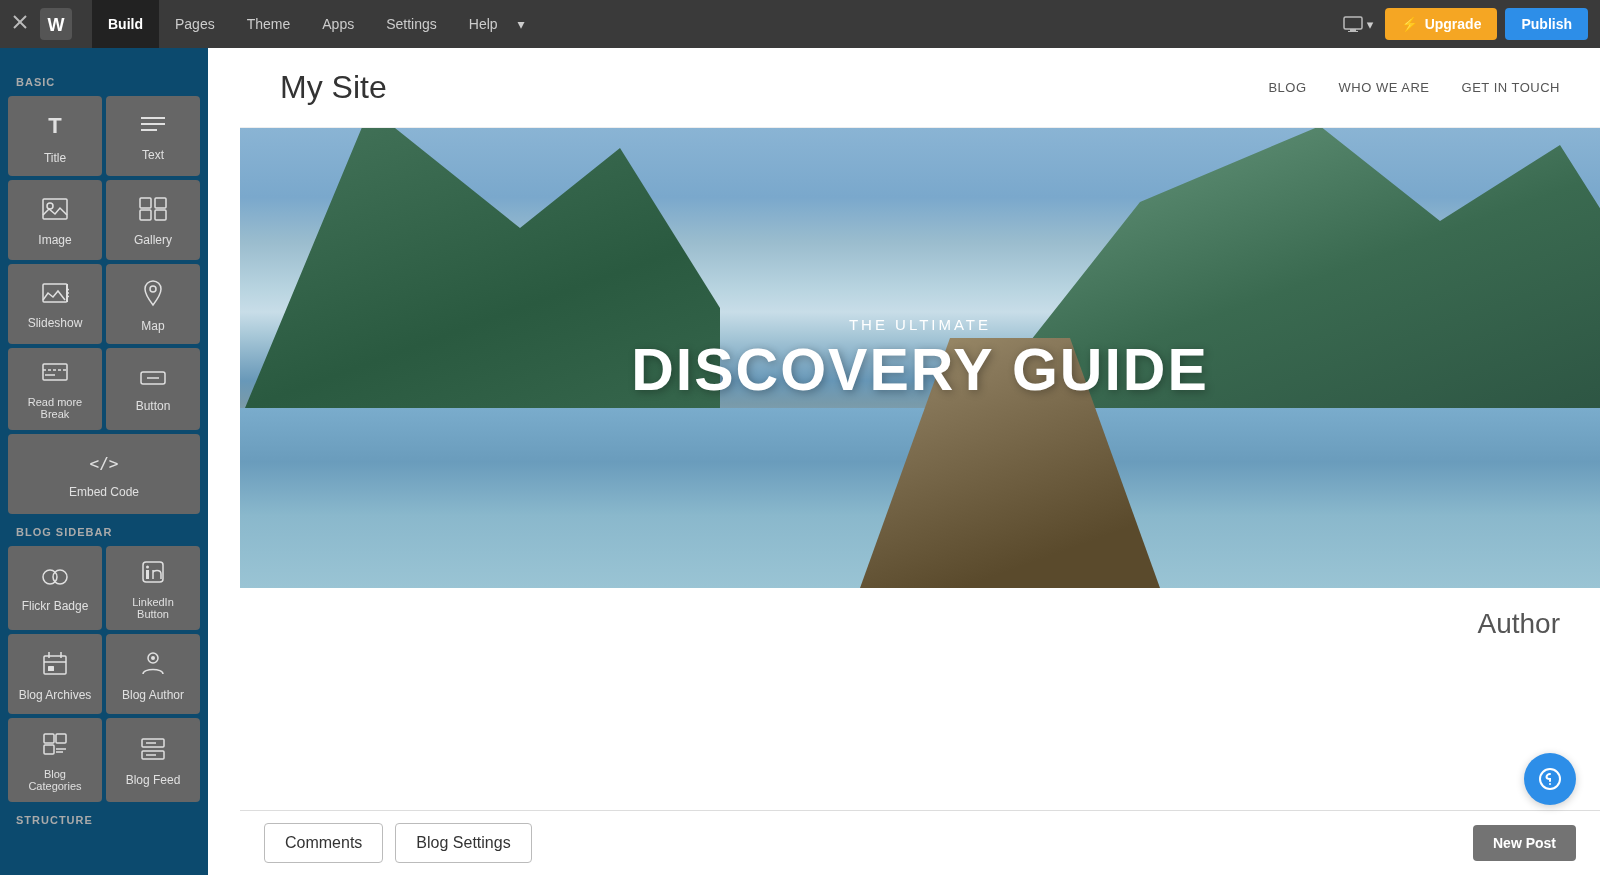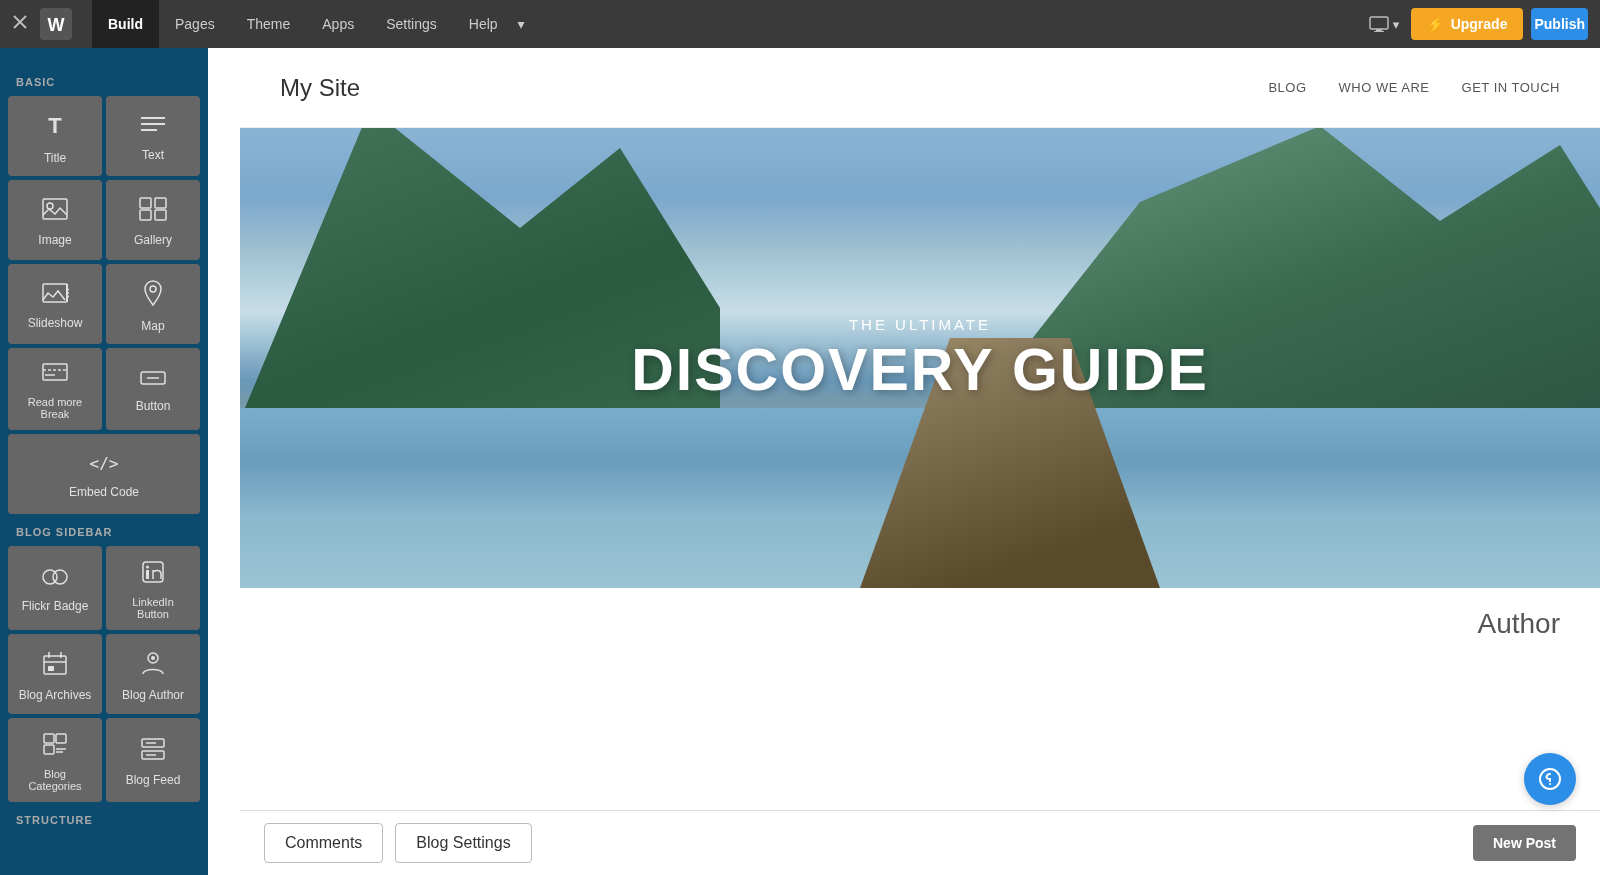--- a/index.html
+++ b/index.html
@@ -71,7 +71,7 @@
       color: #fff;
       border: none;
       border-radius: 4px;
-      padding: 8px 3px;
+      padding: 8px 16px;
       font-size: 14px;
       font-weight: 600;
       cursor: pointer;

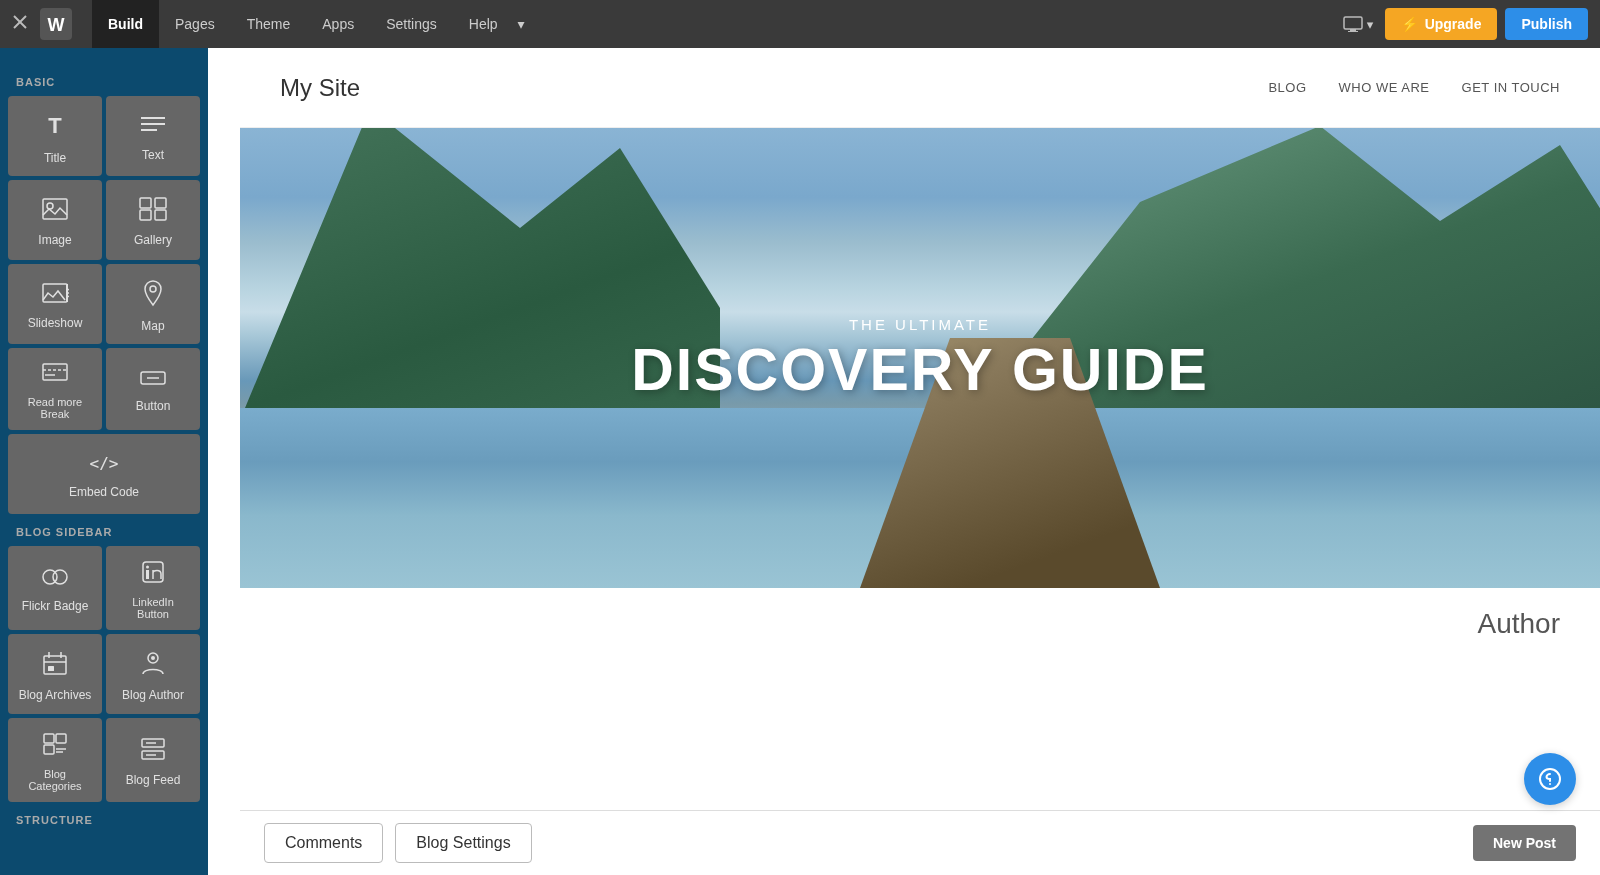--- a/index.html
+++ b/index.html
@@ -158,7 +158,7 @@
       border-bottom: 1px solid #eee;
     }
     .site-title {
-      font-size: 24px;
+      font-size: 32px;
       font-weight: 400;
       color: #333;
       flex: 1;

